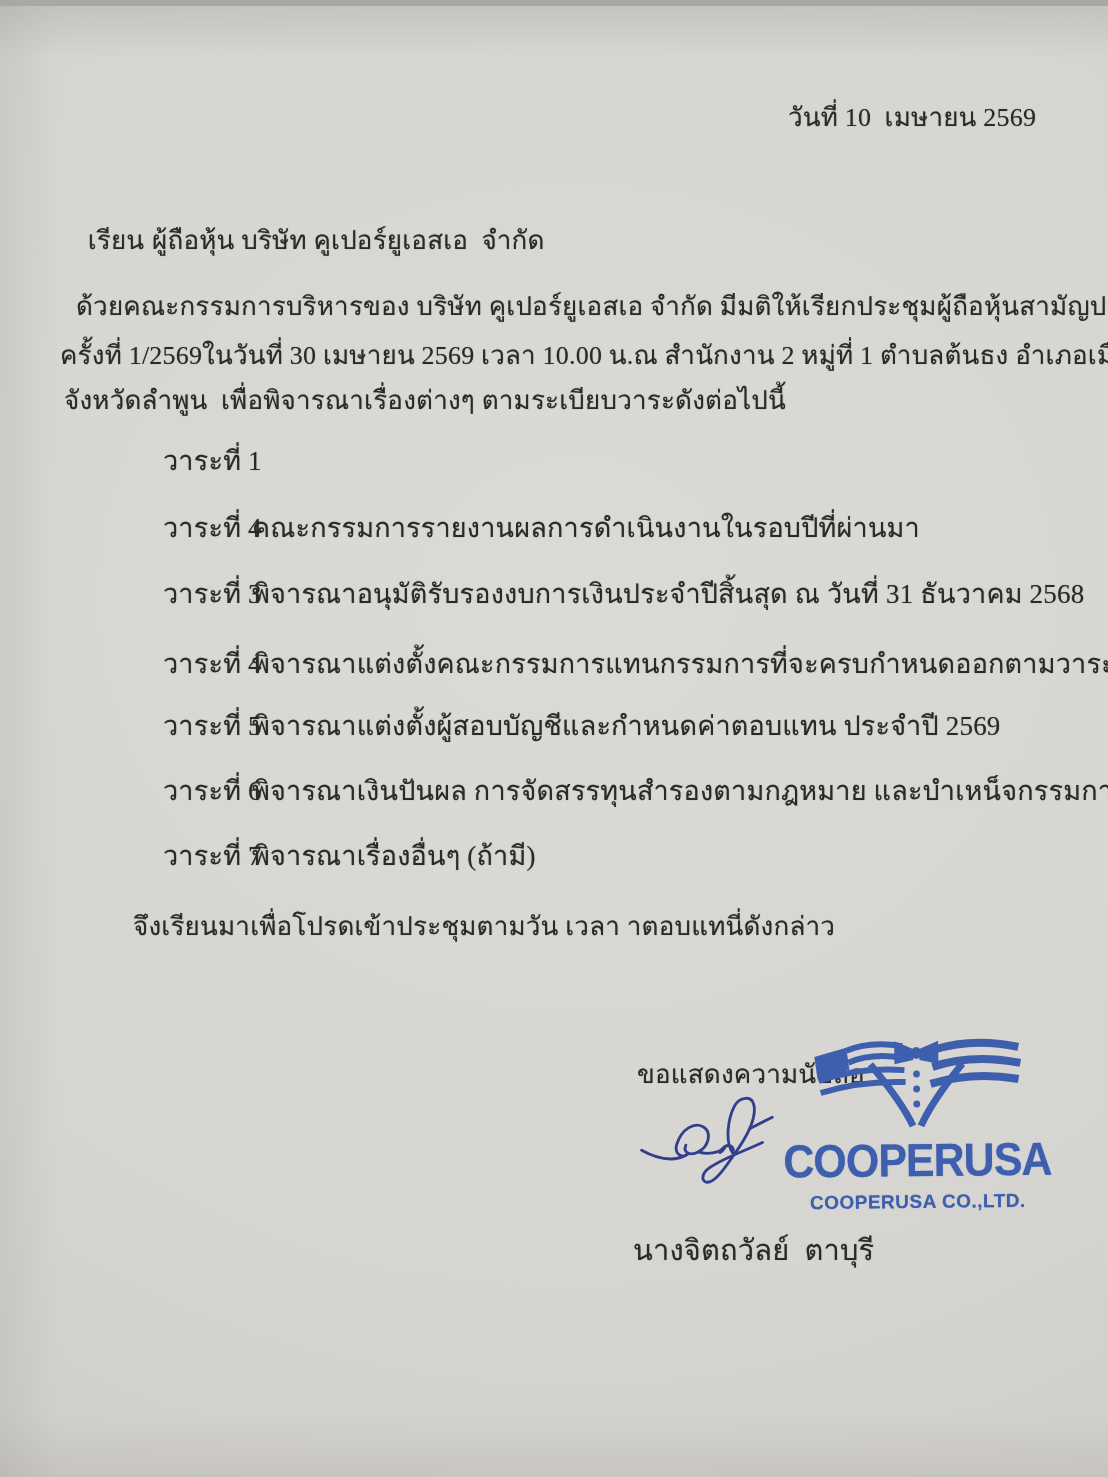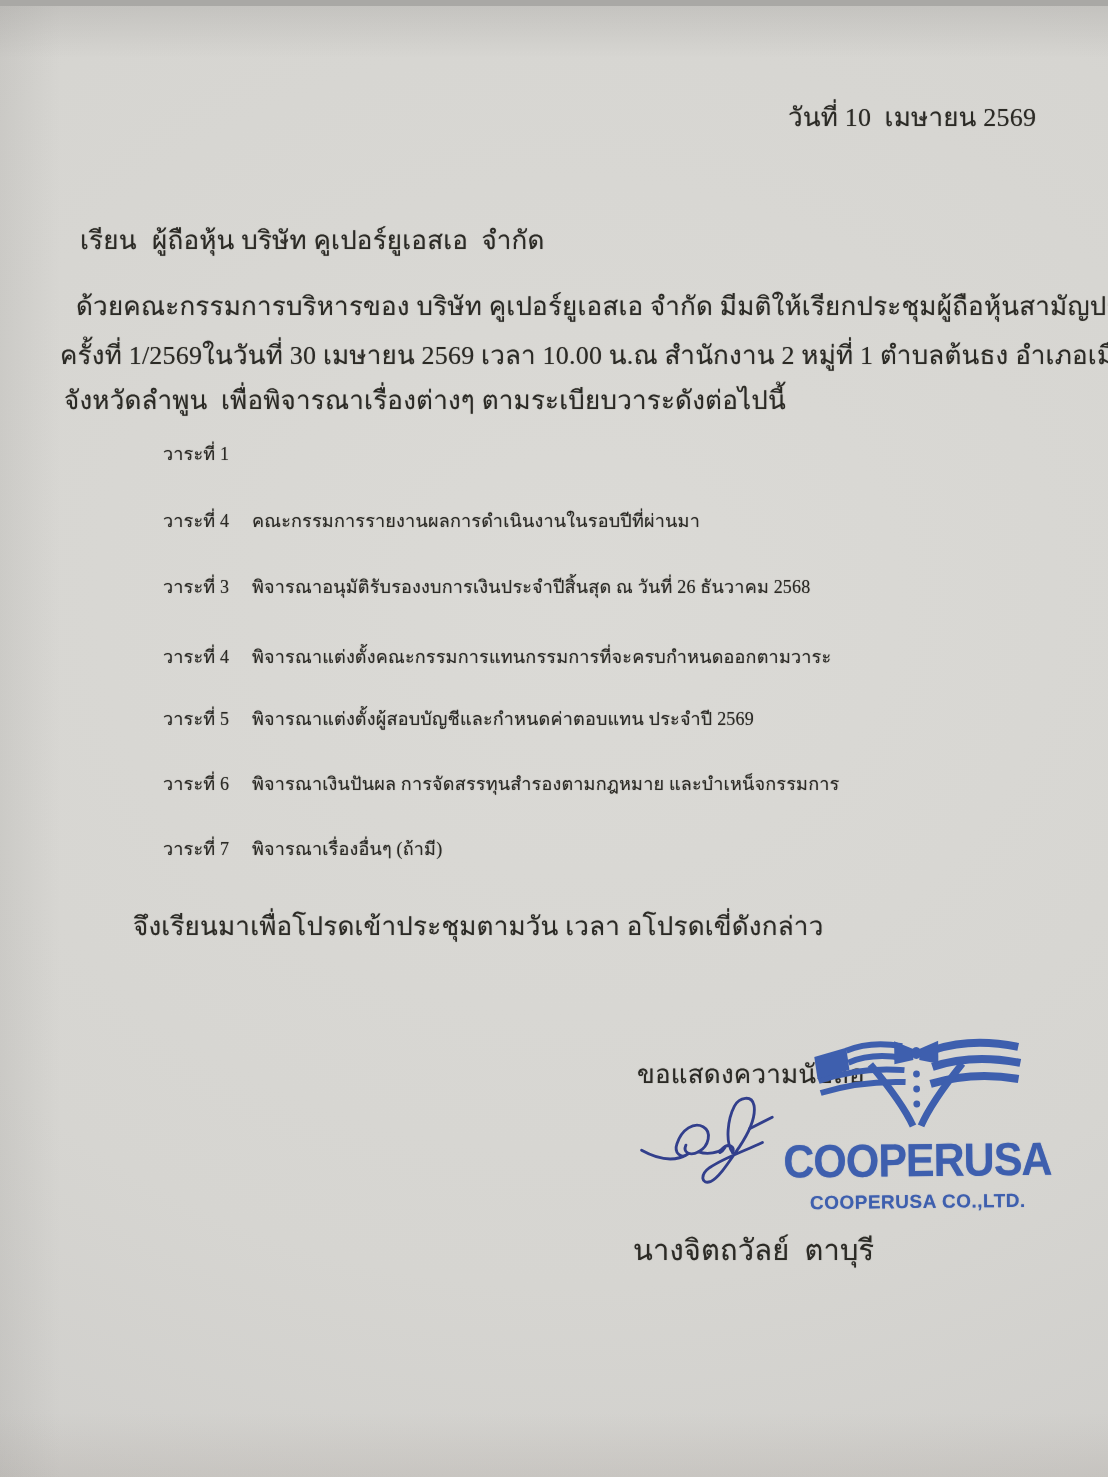--- a/index.html
+++ b/index.html
@@ -73,7 +73,7 @@
   .signer{font-size:29px;}
   .date-line{left:788px;top:95px;}
   .subject-row{left:82px;top:170px;}
-  .to-row{left:80px;top:218px;}
+  .to-row{left:80px;top:218px;text-align:center;}
   .para-1{left:76px;top:284px;}
   .para-2{left:60px;top:333px;}
   .para-3{left:64px;top:378px;}

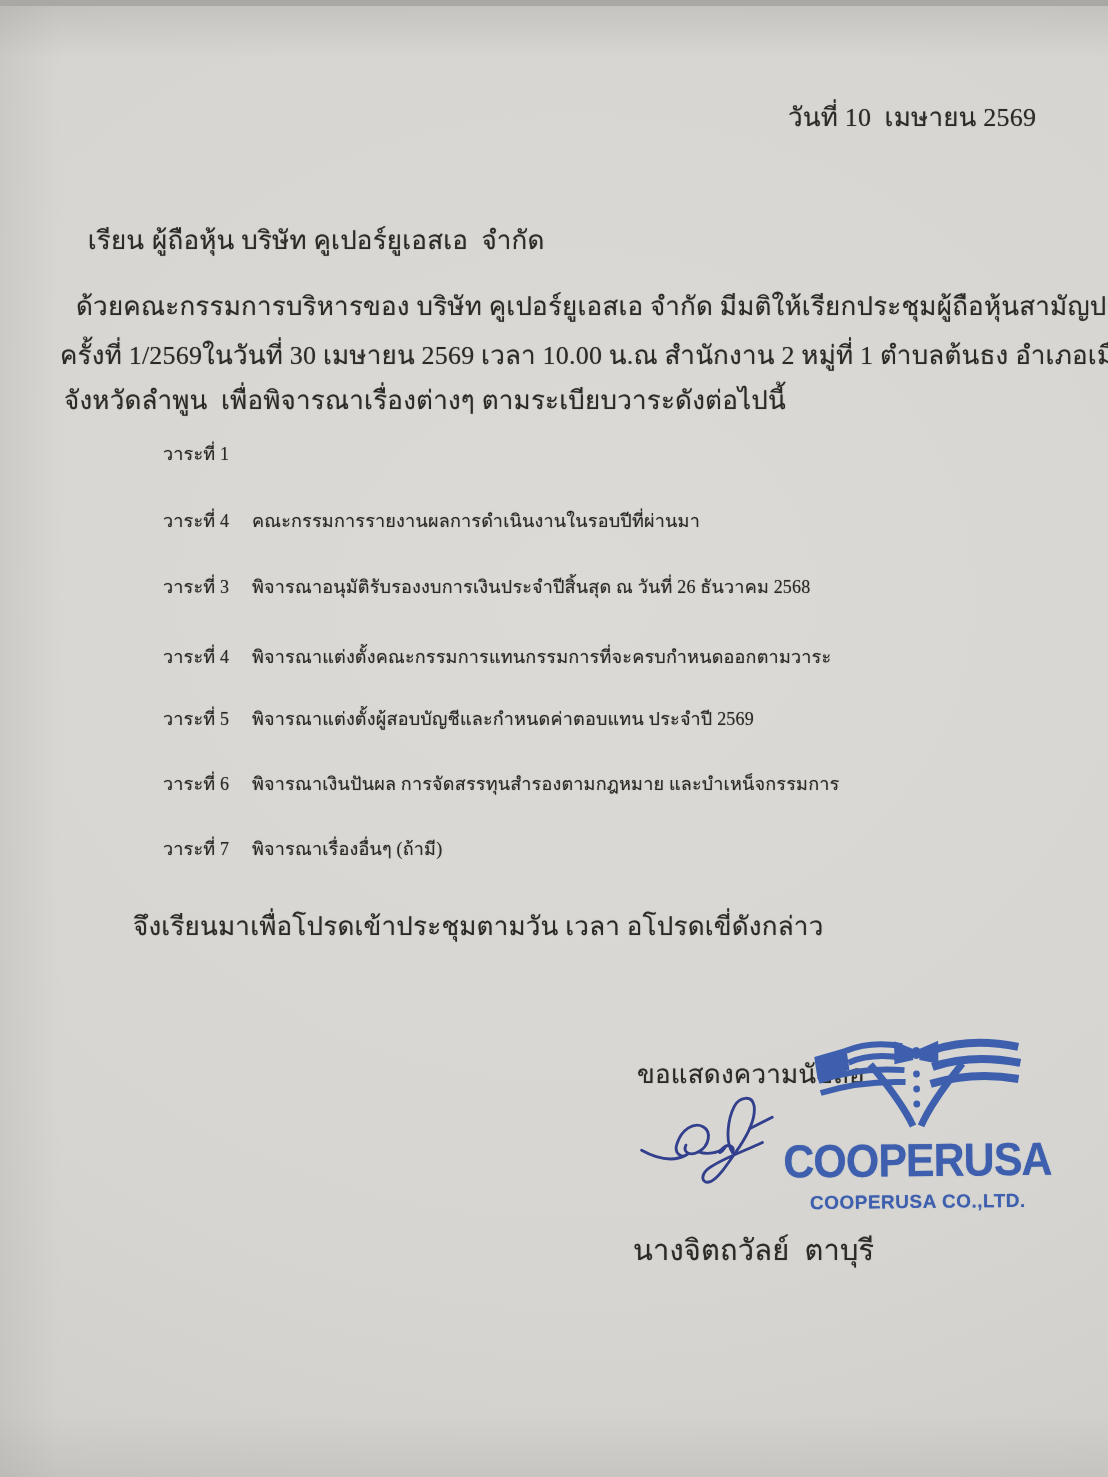--- a/index.html
+++ b/index.html
@@ -35,7 +35,7 @@
   .row .lbl{width:72px;flex:0 0 auto;}
   .agenda-row{
     position:absolute;left:163px;display:flex;
-    font-size:18px;letter-spacing:.2px;
+    font-size:27px;letter-spacing:.2px;
     text-shadow:0 0 1px rgba(43,42,37,.5);
     white-space:pre;
     justify-content:center;

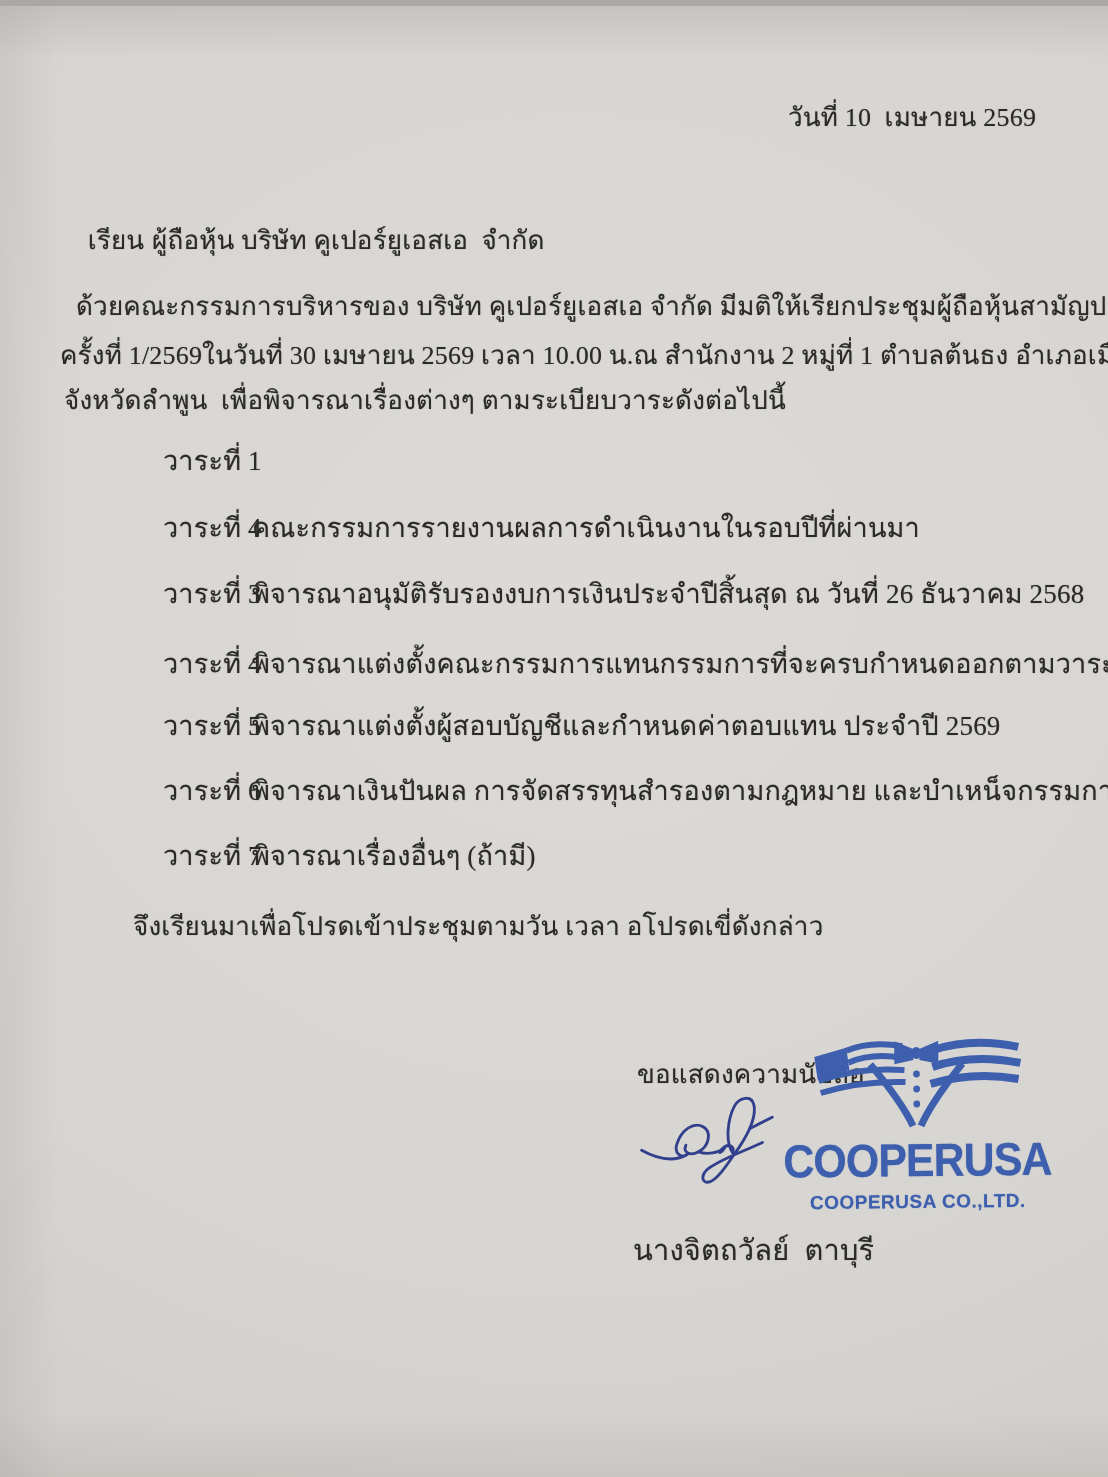--- a/index.html
+++ b/index.html
@@ -107,7 +107,7 @@
   </div>
   <div class="agenda-row" style="top:566px">
     <span class="agenda-no">วาระที่ 3</span>
-    <span class="agenda-text">พิจารณาอนุมัติรับรองงบการเงินประจำปีสิ้นสุด ณ วันที่ 26 ธันวาคม 2568</span>
+    <span class="agenda-text">พิจารณาอนุมัติรับรองงบการเงินประจำปีสิ้นสุด ณ วันที่ 31 ธันวาคม 2568</span>
   </div>
   <div class="agenda-row" style="top:636px">
     <span class="agenda-no">วาระที่ 4</span>

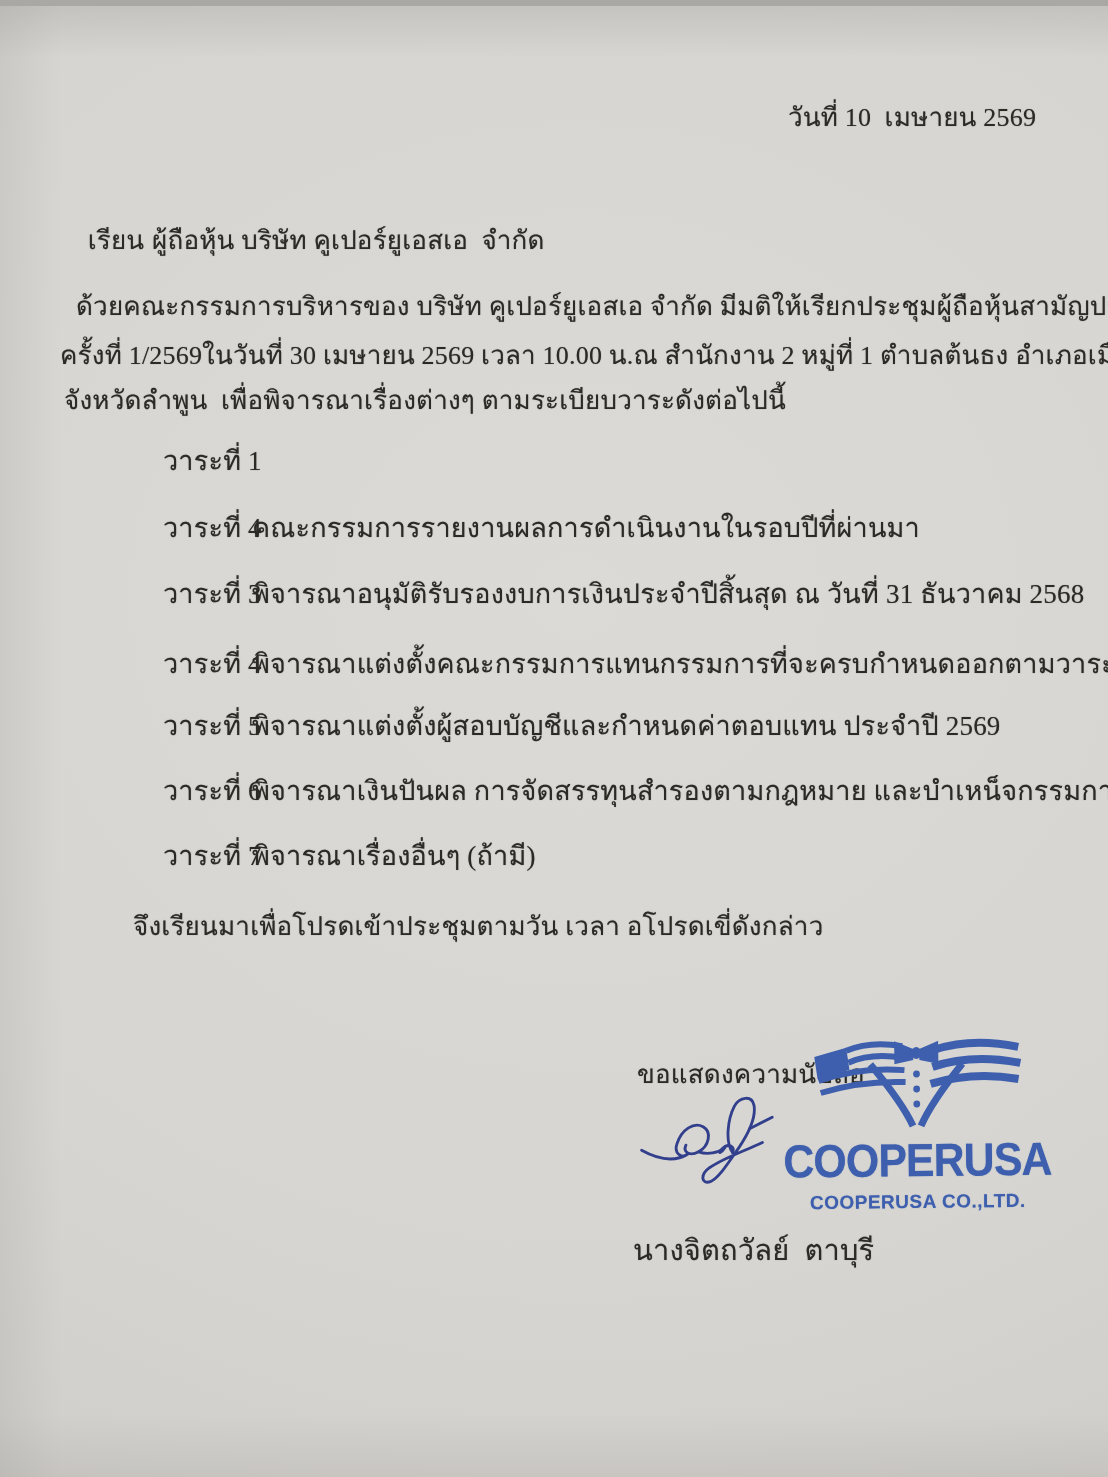--- a/index.html
+++ b/index.html
@@ -126,7 +126,7 @@
     <span class="agenda-text">พิจารณาเรื่องอื่นๆ (ถ้ามี)</span>
   </div>
 
-  <div class="txt closing-line">จึงเรียนมาเพื่อโปรดเข้าประชุมตามวัน เวลา อโปรดเขี่ดังกล่าว</div>
+  <div class="txt closing-line">จึงเรียนมาเพื่อโปรดเข้าประชุมตามวัน เวลา าตอบแทนี่ดังกล่าว</div>
 
   <div class="txt signoff-line">ขอแสดงความนับถือ</div>
 

